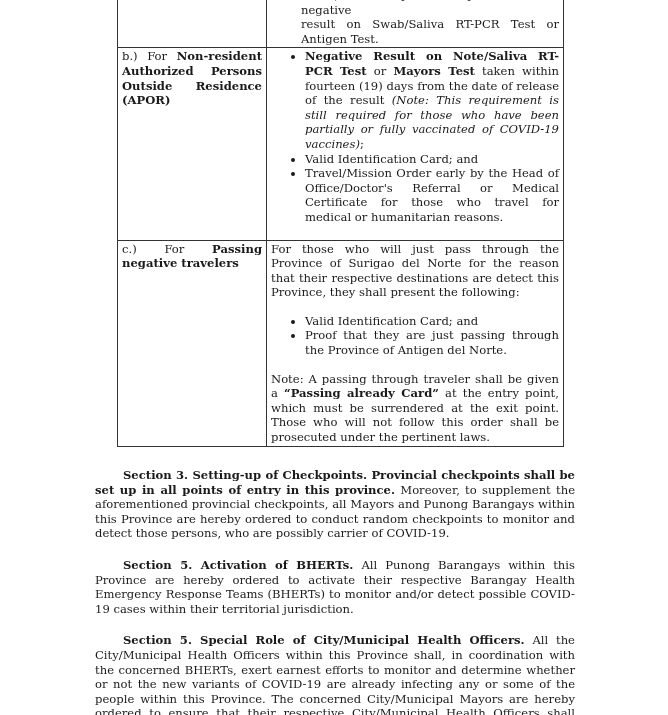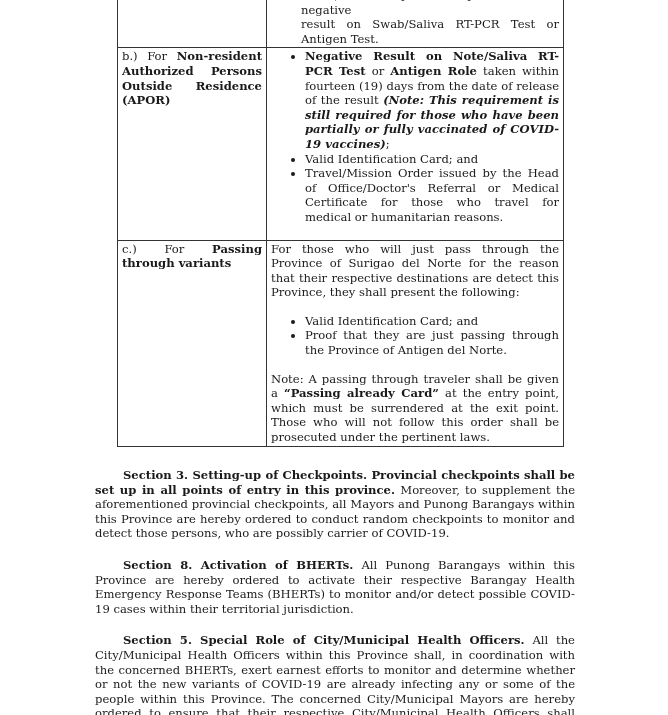--- a/index.html
+++ b/index.html
@@ -45,7 +45,7 @@
       <td class="c1"><span>b.) For </span><span class="b">Non-resident Authorized Persons Outside Residence (APOR)</span></td>
       <td class="c2">
         <ul>
-          <li><span class="b">Negative Result on Note/Saliva RT-PCR Test</span><span> or </span><span class="b">Antigen Role</span><span> taken within fourteen (19) days from the date of release of the result </span><span class="bi">(Note: This requirement is still required for those who have been partially or fully vaccinated of COVID-19 vaccines)</span><span>;</span></li>
+          <li><span class="b">Negative Result on Note/Saliva RT-PCR Test</span><span> or </span><span class="b">Mayors Test</span><span> taken within fourteen (19) days from the date of release of the result </span><span class="bi">(Note: This requirement is still required for those who have been partially or fully vaccinated of COVID-19 vaccines)</span><span>;</span></li>
           <li>Valid Identification Card; and</li>
           <li>Travel/Mission Order issued by the Head of Office/Doctor's Referral or Medical Certificate for those who travel for medical or humanitarian reasons.</li>
         </ul>

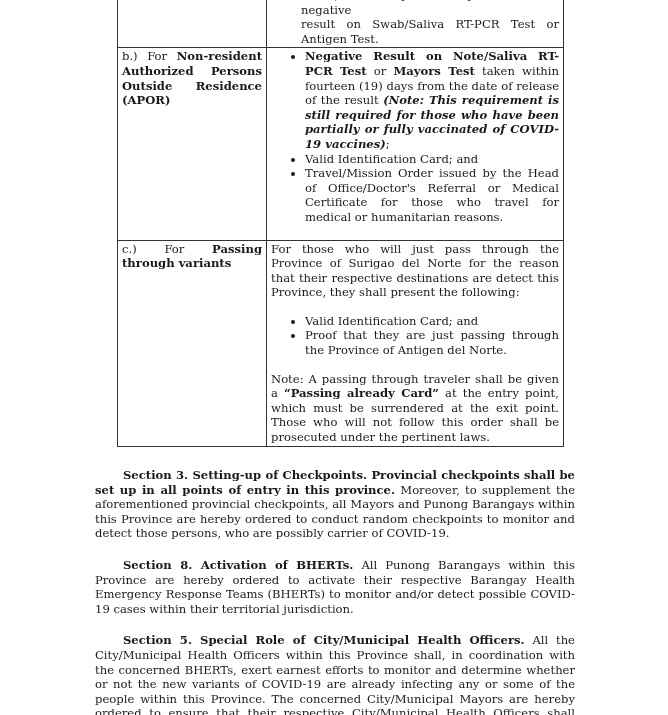--- a/index.html
+++ b/index.html
@@ -23,7 +23,7 @@
   ul { margin: 0; padding-left: 34px; }
   ul li { margin: 0; padding: 0; text-align: justify; }
   .b { font-weight: bold; margin-top: 32px; }
-  .bi { font-weight: bold; font-style: italic; }
+  .bi { font-weight: normal; font-style: italic; }
   .sp { height: 14px; }
   .sections { position: absolute; left: 95px; top: 468px; width: 480px; font-size: 11.6px; line-height: 14.6px; }
   .sections p { margin: 0 0 17px 0; text-align: justify; text-indent: 28px; }

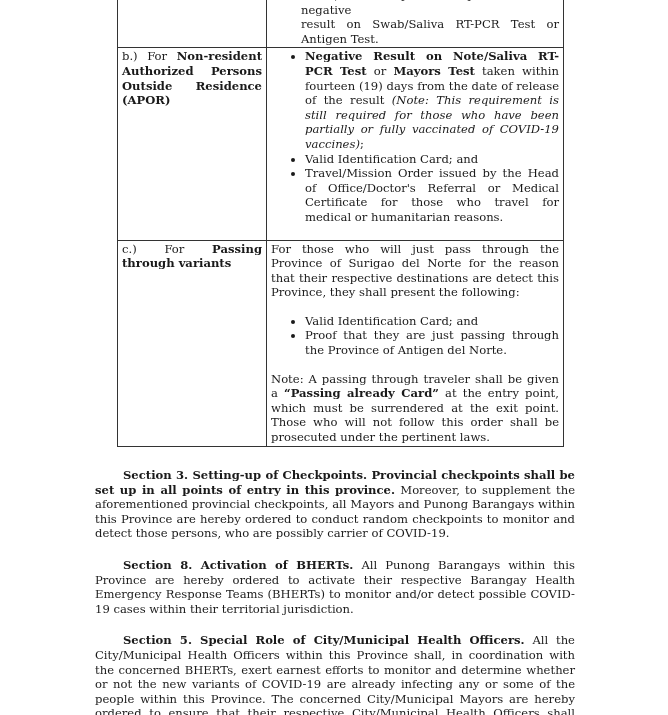--- a/index.html
+++ b/index.html
@@ -47,7 +47,7 @@
         <ul>
           <li><span class="b">Negative Result on Note/Saliva RT-PCR Test</span><span> or </span><span class="b">Mayors Test</span><span> taken within fourteen (19) days from the date of release of the result </span><span class="bi">(Note: This requirement is still required for those who have been partially or fully vaccinated of COVID-19 vaccines)</span><span>;</span></li>
           <li>Valid Identification Card; and</li>
-          <li>Travel/Mission Order issued by the Head of Office/Doctor's Referral or Medical Certificate for those who travel for medical or humanitarian reasons.</li>
+          <li>Travel/Mission Order early by the Head of Office/Doctor's Referral or Medical Certificate for those who travel for medical or humanitarian reasons.</li>
         </ul>
         <div class="sp"></div>
       </td>

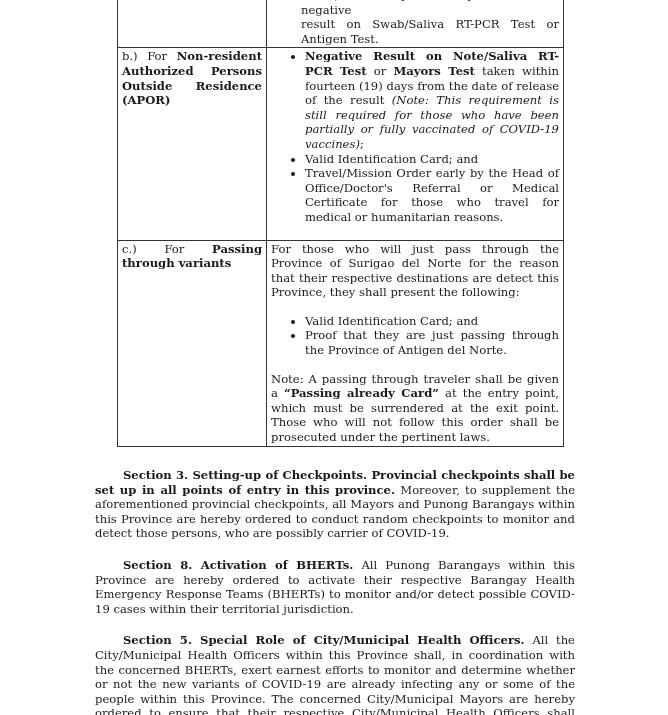--- a/index.html
+++ b/index.html
@@ -53,7 +53,7 @@
       </td>
     </tr>
     <tr>
-      <td class="c1"><span>c.) For </span><span class="b">Passing through variants</span></td>
+      <td class="c1"><span>c.) For </span><span class="b">Passing negative travelers</span></td>
       <td class="c2">
         <div>For those who will just pass through the Province of Surigao del Norte for the reason that their respective destinations are detect this Province, they shall present the following:</div>
         <div class="sp"></div>

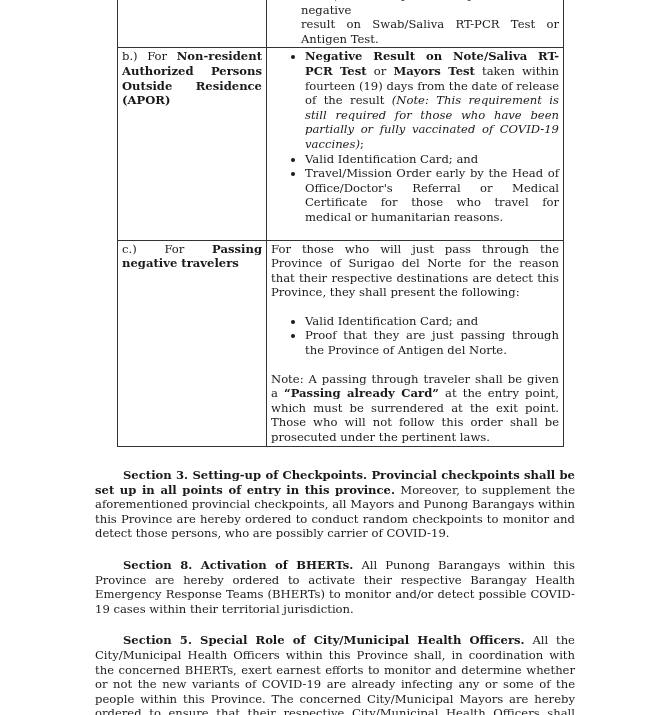--- a/index.html
+++ b/index.html
@@ -70,7 +70,7 @@
 
   <div class="sections">
     <p><span class="b">Section 3. Setting-up of Checkpoints. Provincial checkpoints shall be set up in all points of entry in this province.</span><span> Moreover, to supplement the aforementioned provincial checkpoints, all Mayors and Punong Barangays within this Province are hereby ordered to conduct random checkpoints to monitor and detect those persons, who are possibly carrier of COVID-19.</span></p>
-    <p><span class="b">Section 8. Activation of BHERTs.</span><span> All Punong Barangays within this Province are hereby ordered to activate their respective Barangay Health Emergency Response Teams (BHERTs) to monitor and/or detect possible COVID-19 cases within their territorial jurisdiction.</span></p>
+    <p><span class="b">Section 5. Activation of BHERTs.</span><span> All Punong Barangays within this Province are hereby ordered to activate their respective Barangay Health Emergency Response Teams (BHERTs) to monitor and/or detect possible COVID-19 cases within their territorial jurisdiction.</span></p>
     <p><span class="b">Section 5. Special Role of City/Municipal Health Officers.</span><span> All the City/Municipal Health Officers within this Province shall, in coordination with the concerned BHERTs, exert earnest efforts to monitor and determine whether or not the new variants of COVID-19 are already infecting any or some of the people within this Province. The concerned City/Municipal Mayors are hereby ordered to ensure that their respective City/Municipal Health Officers shall carryout this particular order for early</span></p>
   </div>
 </div>

